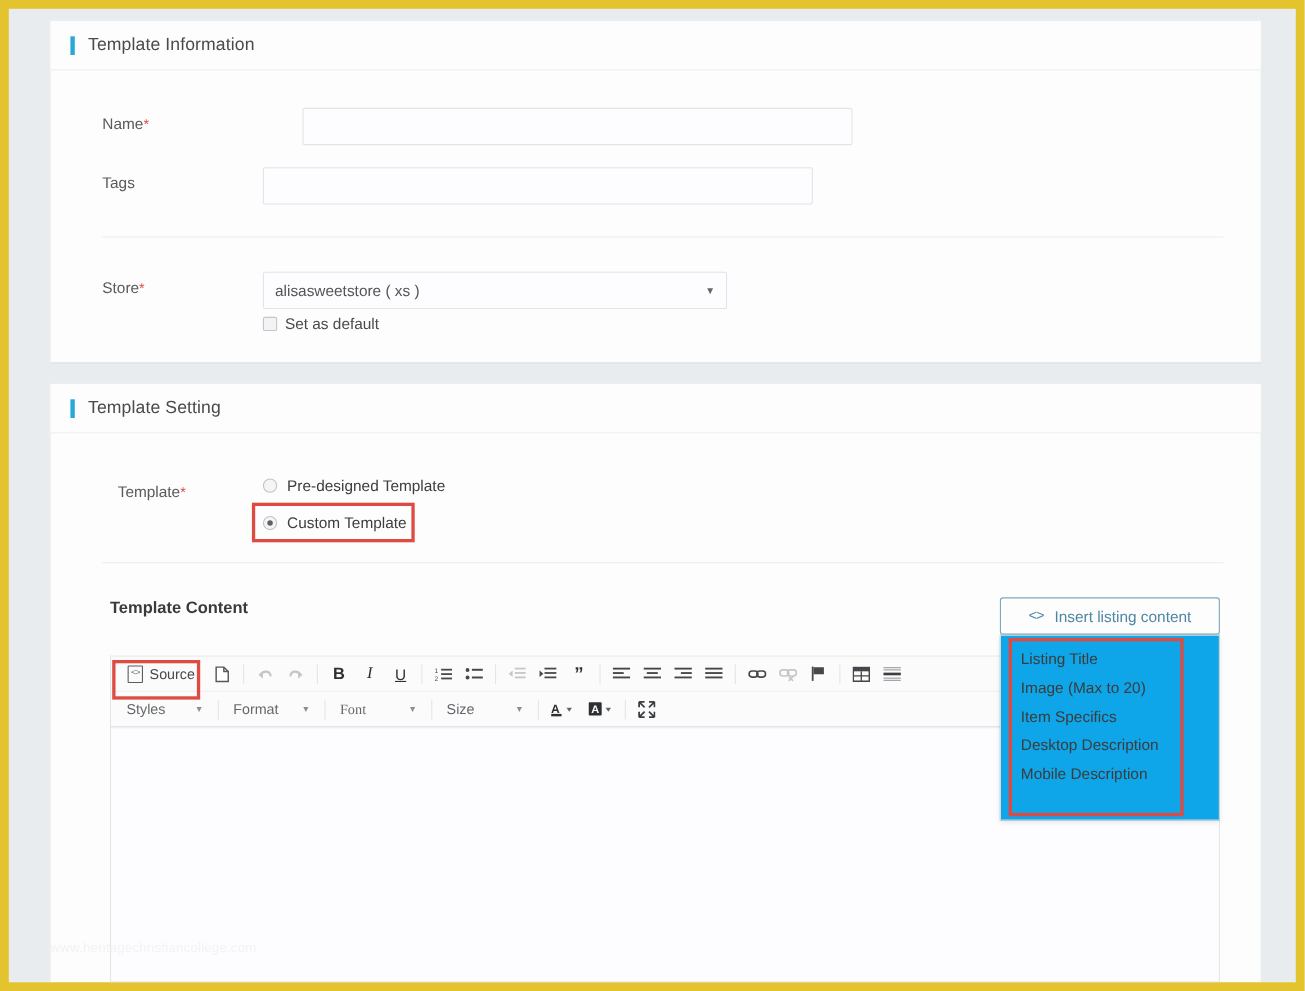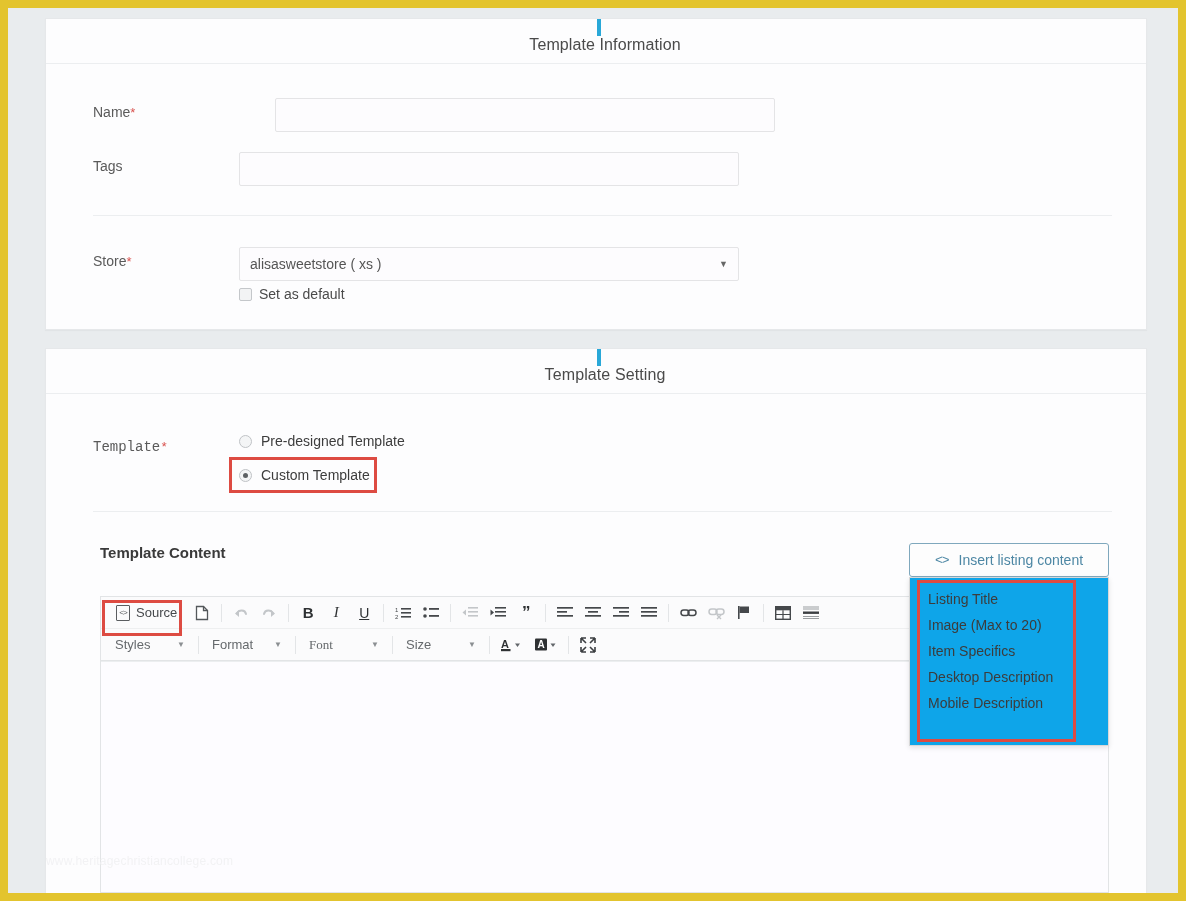--- a/index.html
+++ b/index.html
@@ -34,7 +34,6 @@
     padding-left: 18px;
     border-bottom: 1px solid #eceef0;
     background: #fdfdfe;
-    flex-direction: column;
   }
   .accent-bar {
     width: 4px; height: 17px;

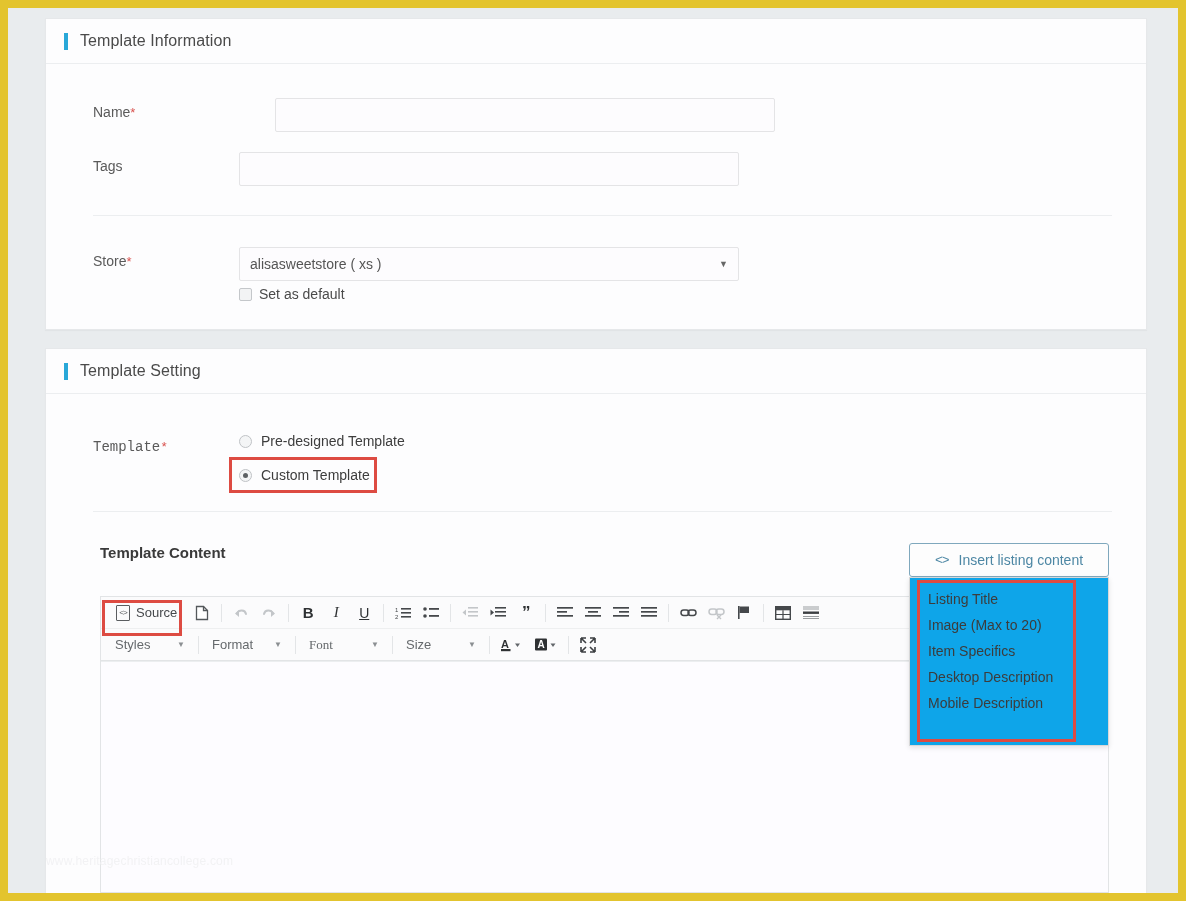--- a/index.html
+++ b/index.html
@@ -69,7 +69,7 @@
     outline: none;
   }
   .fselect {
-    width: 500px; height: 34px;
+    width: 422px; height: 34px;
     background: #fdfcfe;
     border: 1px solid #e4e4e6;
     border-radius: 2px;

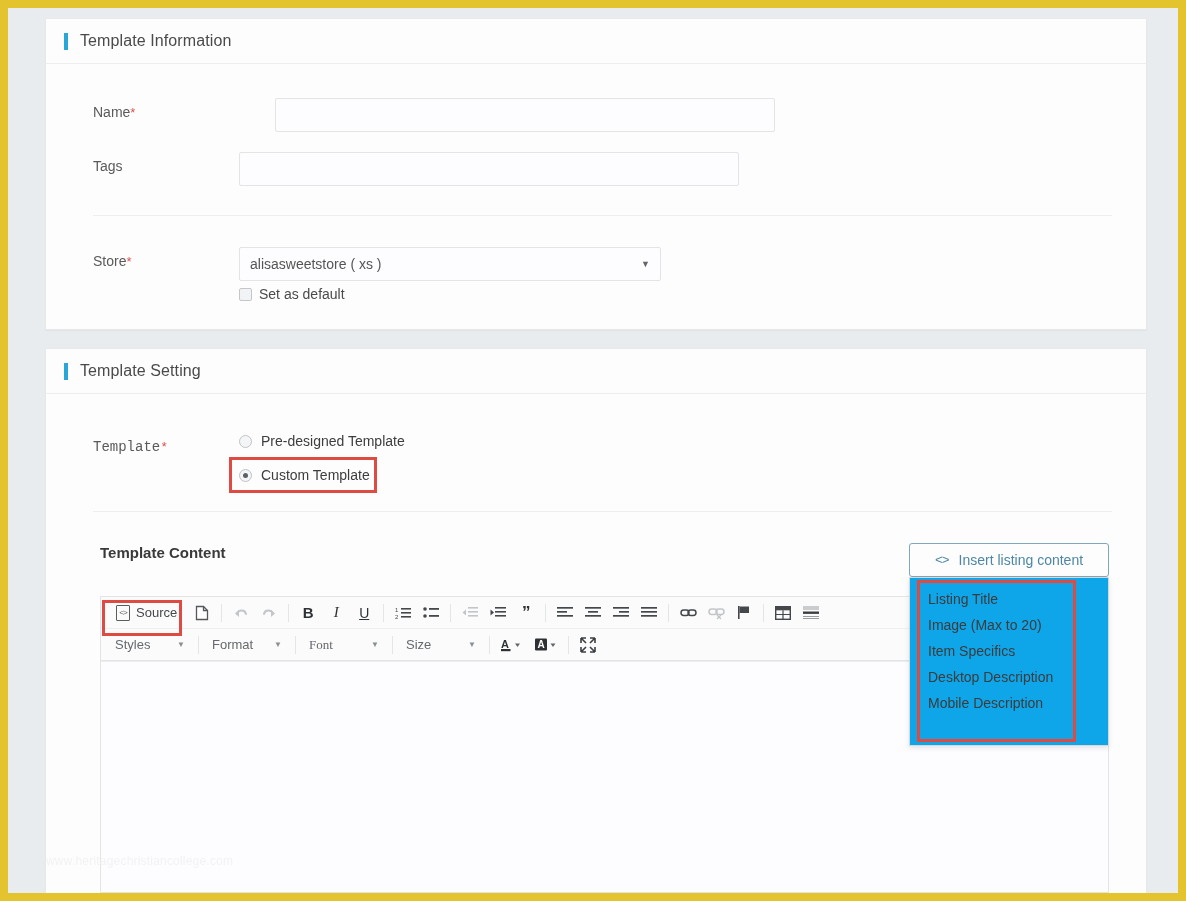--- a/index.html
+++ b/index.html
@@ -305,7 +305,7 @@
     </div>
   </div>
 
-  <div class="flabel" style="position:absolute; left:85px; top:425px;font-family:Liberation Mono, monospace;">
+  <div class="flabel" style="position:absolute; left:99px; top:425px;">
     <span>Template</span><span class="req">*</span>
   </div>
 

